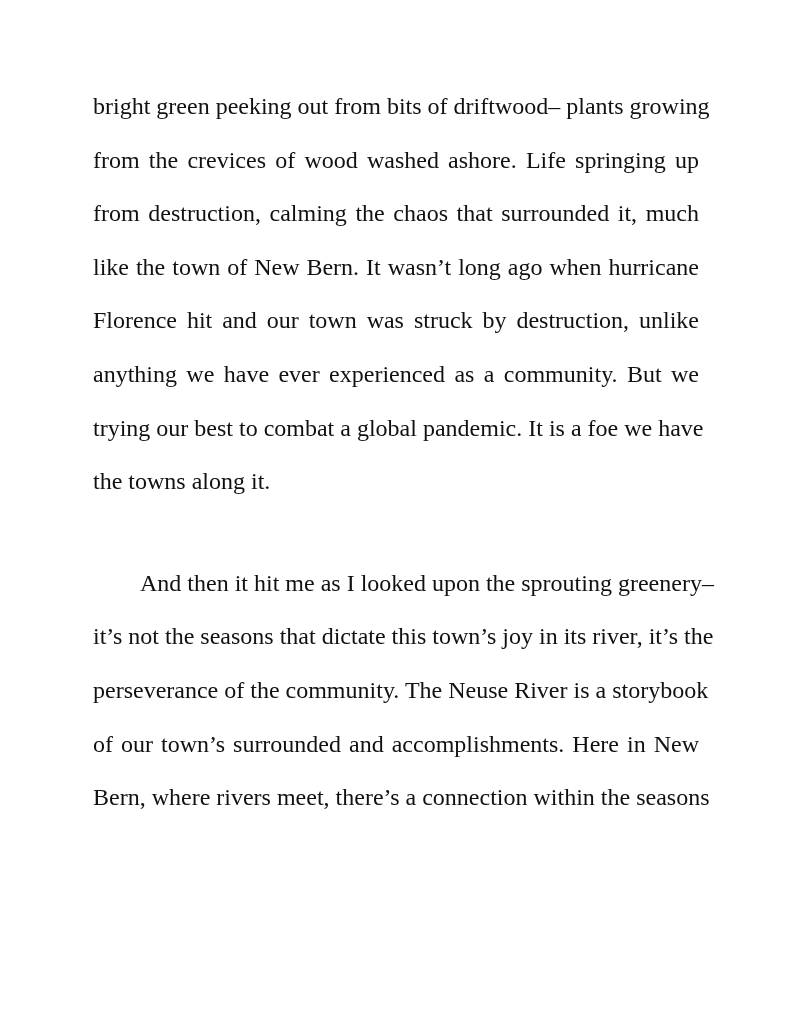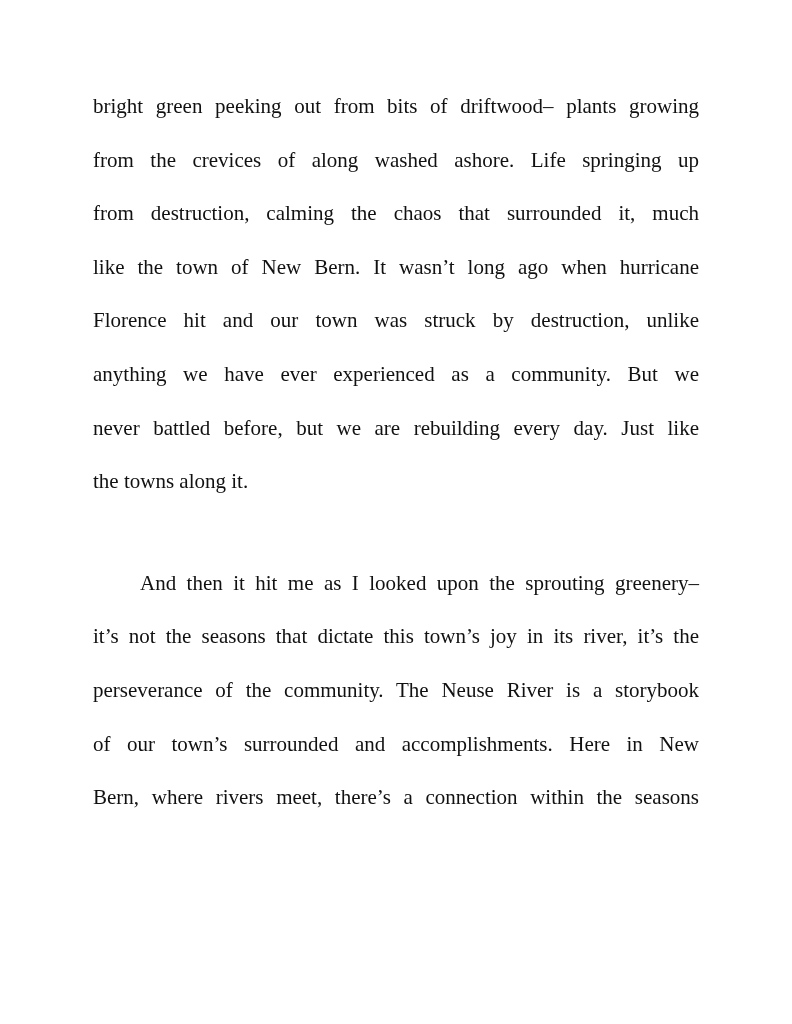--- a/index.html
+++ b/index.html
@@ -26,7 +26,7 @@
       top: 86px;
       width: 606px;
       font-family: "Liberation Serif", "DejaVu Serif", serif;
-      font-size: 21px;
+      font-size: 24px;
       color: #111111;
     }
     .line {

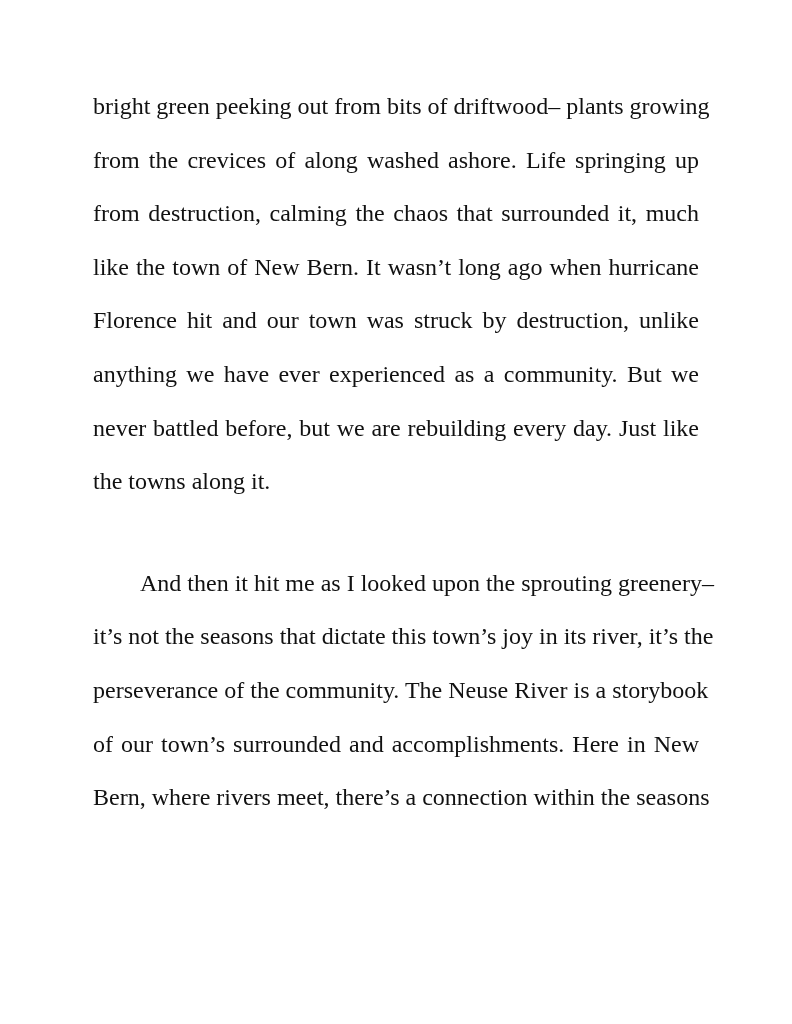--- a/index.html
+++ b/index.html
@@ -53,7 +53,7 @@
 
     <div class="paragraph">
       <span class="line">bright green peeking out from bits of driftwood– plants growing</span>
-      <span class="line">from the crevices of along washed ashore. Life springing up</span>
+      <span class="line">from the crevices of wood washed ashore. Life springing up</span>
       <span class="line">from destruction, calming the chaos that surrounded it, much</span>
       <span class="line">like the town of New Bern. It wasn’t long ago when hurricane</span>
       <span class="line">Florence hit and our town was struck by destruction, unlike</span>

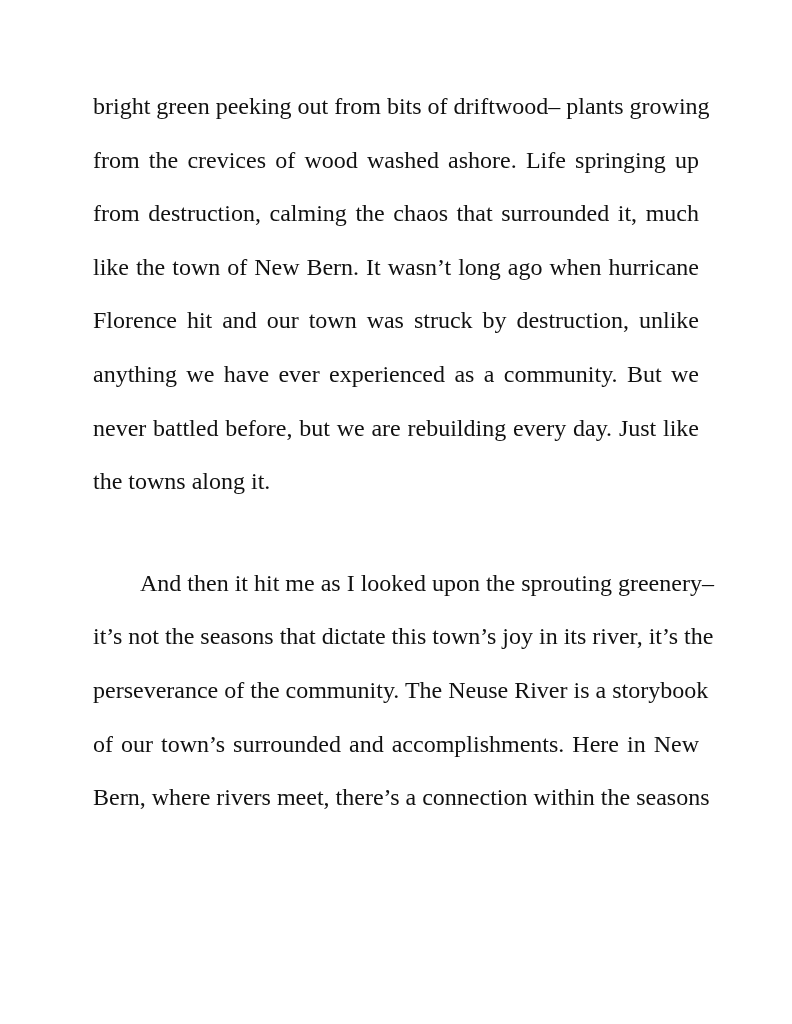--- a/index.html
+++ b/index.html
@@ -58,6 +58,7 @@
       <span class="line">like the town of New Bern. It wasn’t long ago when hurricane</span>
       <span class="line">Florence hit and our town was struck by destruction, unlike</span>
       <span class="line">anything we have ever experienced as a community. But we</span>
+      <span class="line">trying our best to combat a global pandemic. It is a foe we have</span>
       <span class="line">never battled before, but we are rebuilding every day. Just like</span>
       <span class="line last">the towns along it.</span>
     </div>

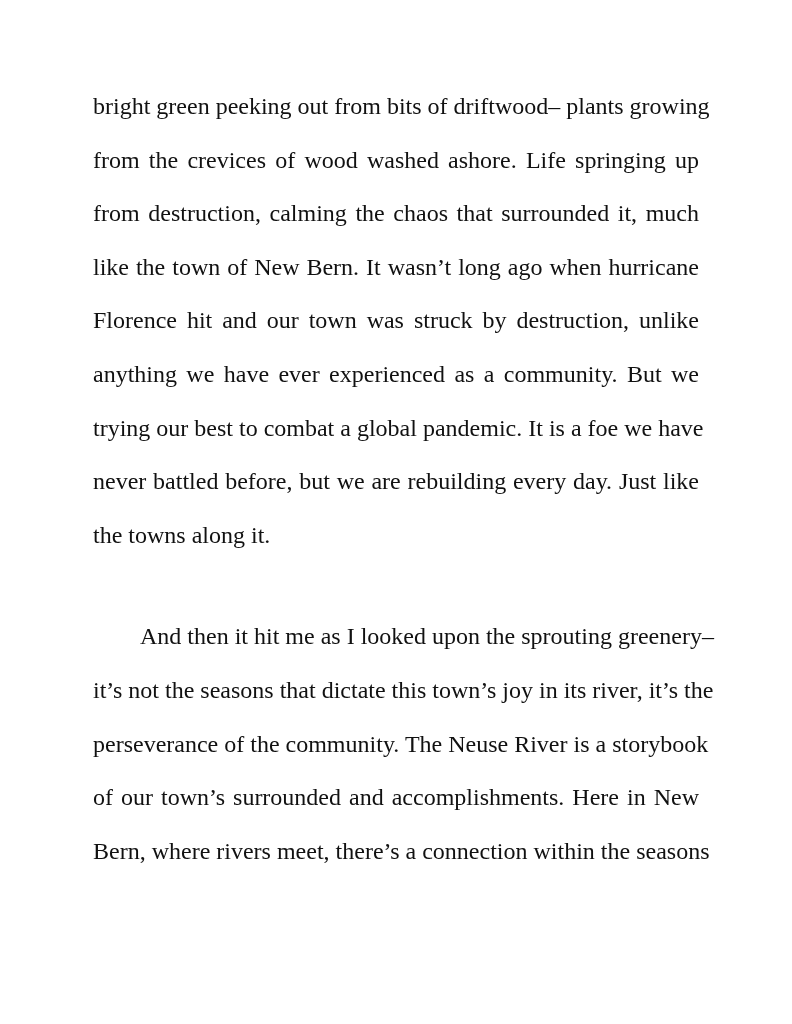--- a/index.html
+++ b/index.html
@@ -59,7 +59,6 @@
       <span class="line">Florence hit and our town was struck by destruction, unlike</span>
       <span class="line">anything we have ever experienced as a community. But we</span>
       <span class="line">trying our best to combat a global pandemic. It is a foe we have</span>
-      <span class="line">never battled before, but we are rebuilding every day. Just like</span>
       <span class="line last">the towns along it.</span>
     </div>
 

